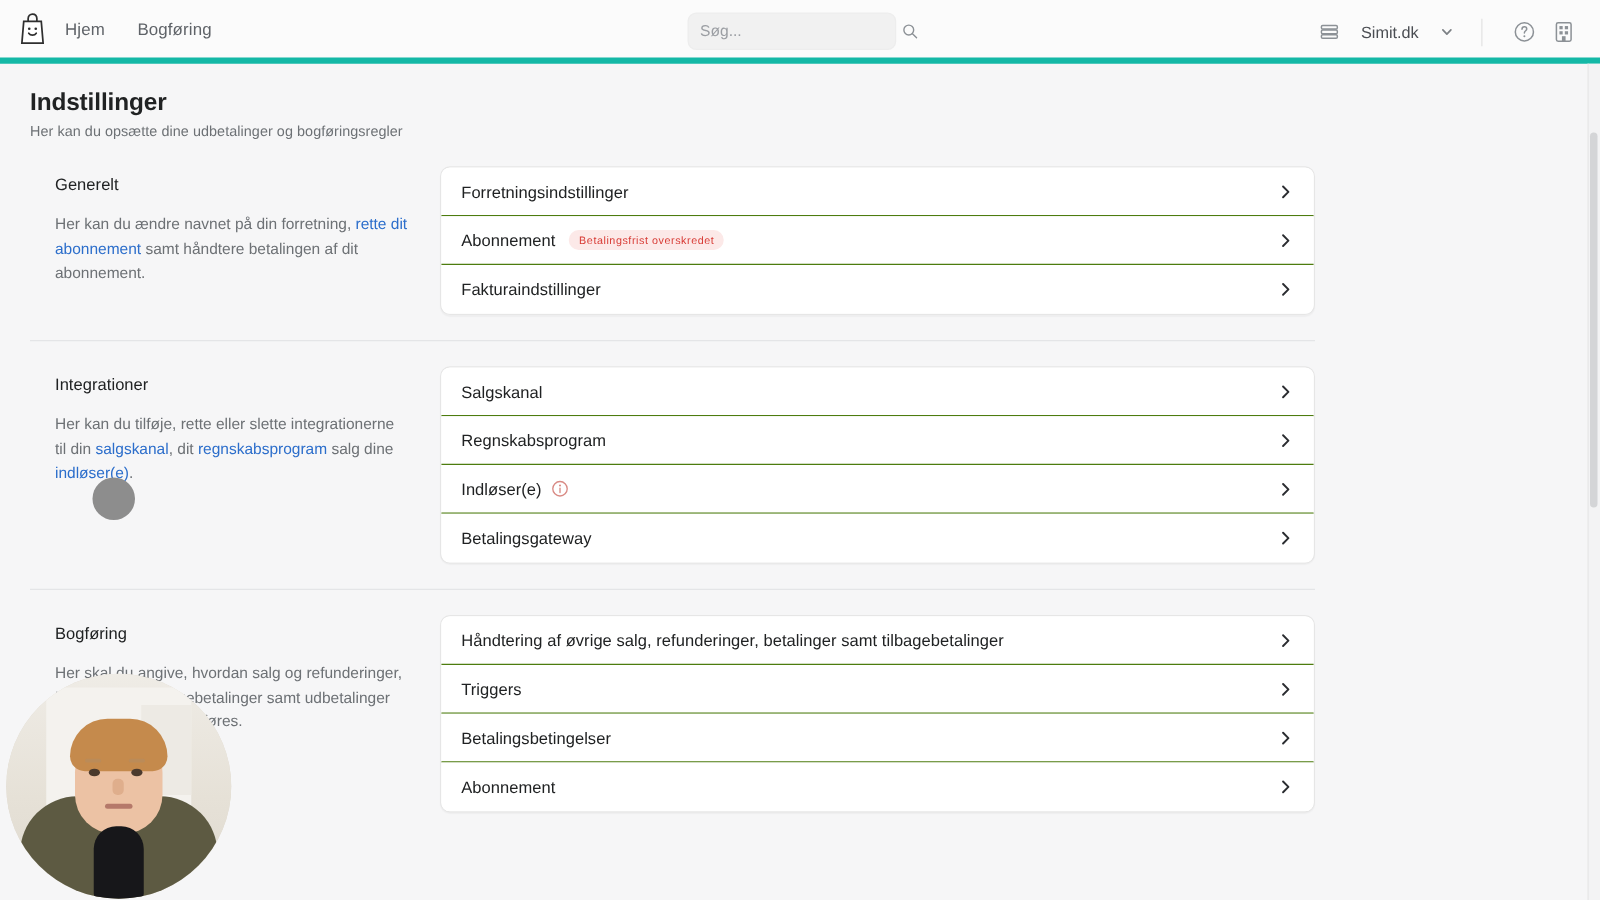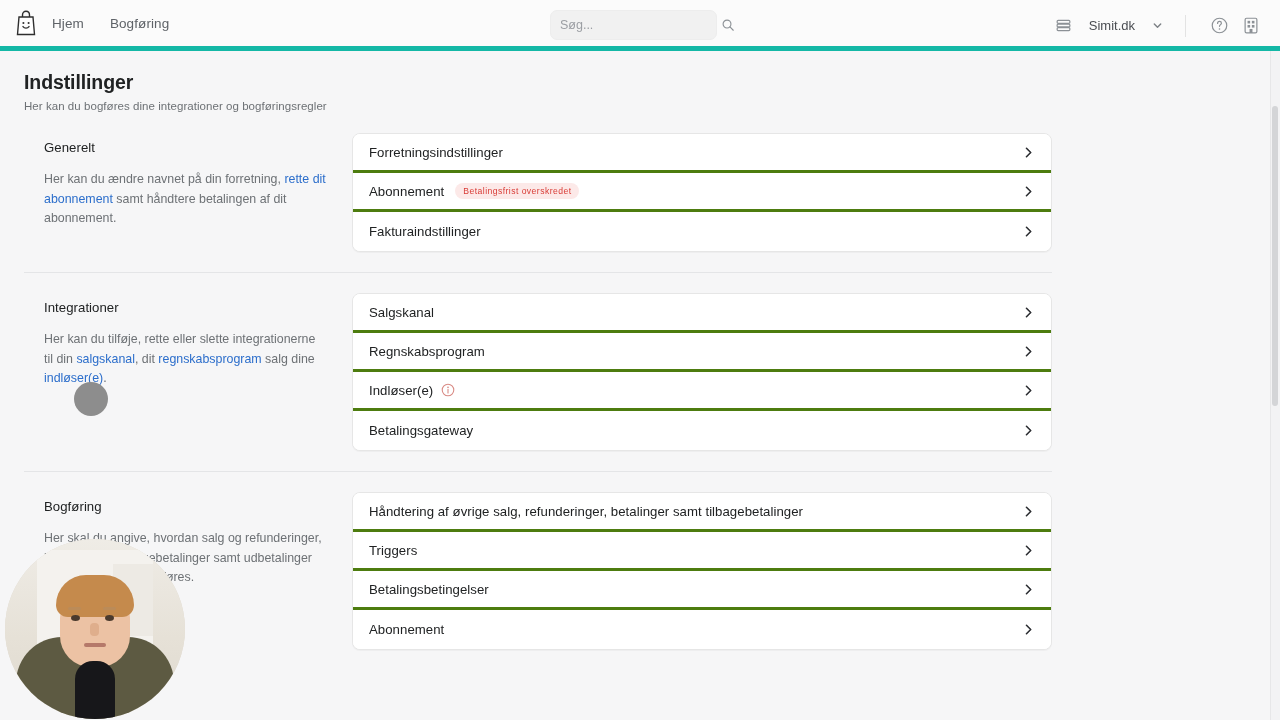--- a/index.html
+++ b/index.html
@@ -217,7 +217,7 @@
 
 <div class="page-head">
   <div class="page-title">Indstillinger</div>
-  <div class="page-sub">Her kan du bogføres dine integrationer og bogføringsregler</div>
+  <div class="page-sub">Her kan du opsætte dine udbetalinger og bogføringsregler</div>
 </div>
 
 <div class="content">

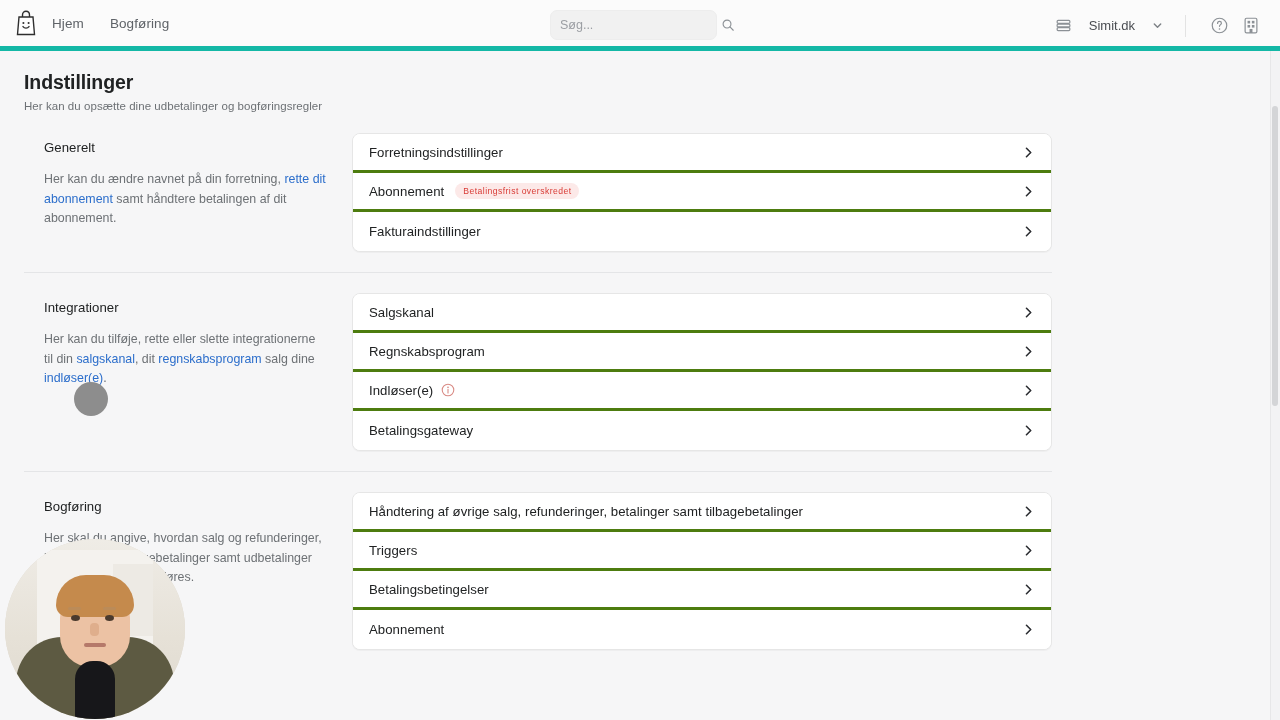--- a/index.html
+++ b/index.html
@@ -86,7 +86,7 @@
   .row {
     height: 39px; display: flex; align-items: center;
     padding: 0 16px 0 16px;
-    border-bottom: 3px solid #4d7c0f;
+    border-bottom: 1px solid #4d7c0f;
     background: #fff;
   }
   .row:last-child { border-bottom: none; }

